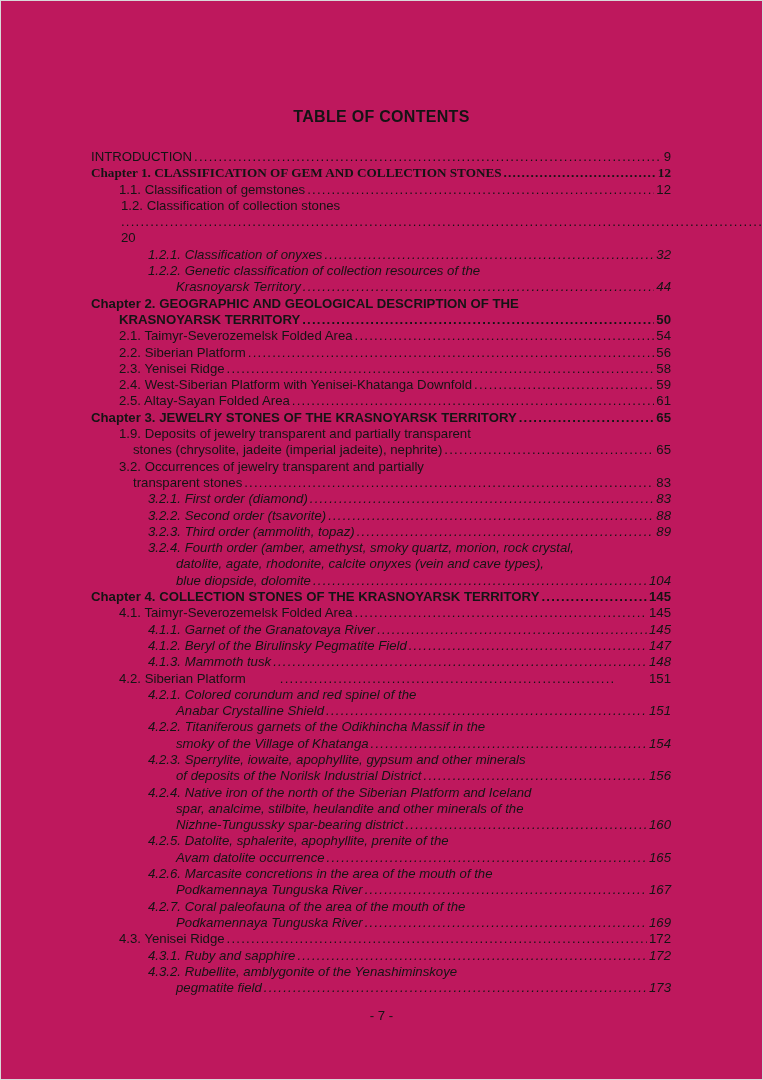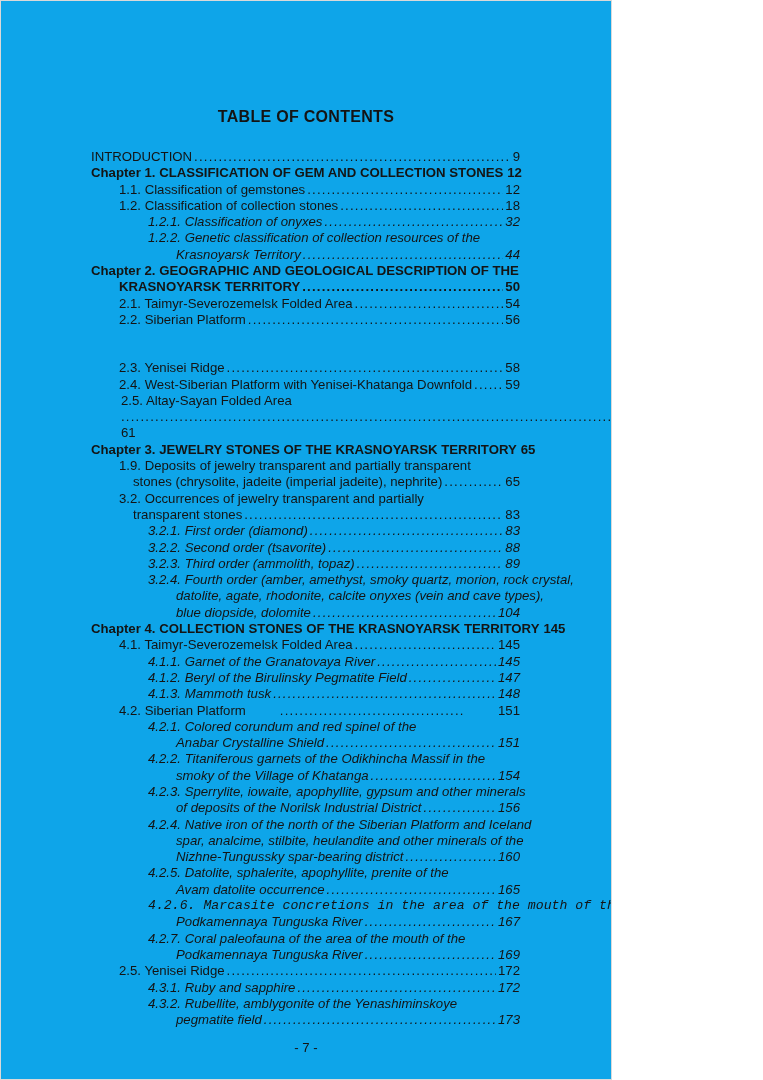--- a/index.html
+++ b/index.html
@@ -9,10 +9,10 @@
   }
   .page {
     position: relative;
-    width: 612px;
+    width: 763px;
     height: 1080px;
     box-sizing: border-box;
-    background: #0ea5e9;
+    background: #be185d;
     border: 1px solid #d9d9d9;
     font-family: "Liberation Sans", "DejaVu Sans", sans-serif;
     color: #141414;

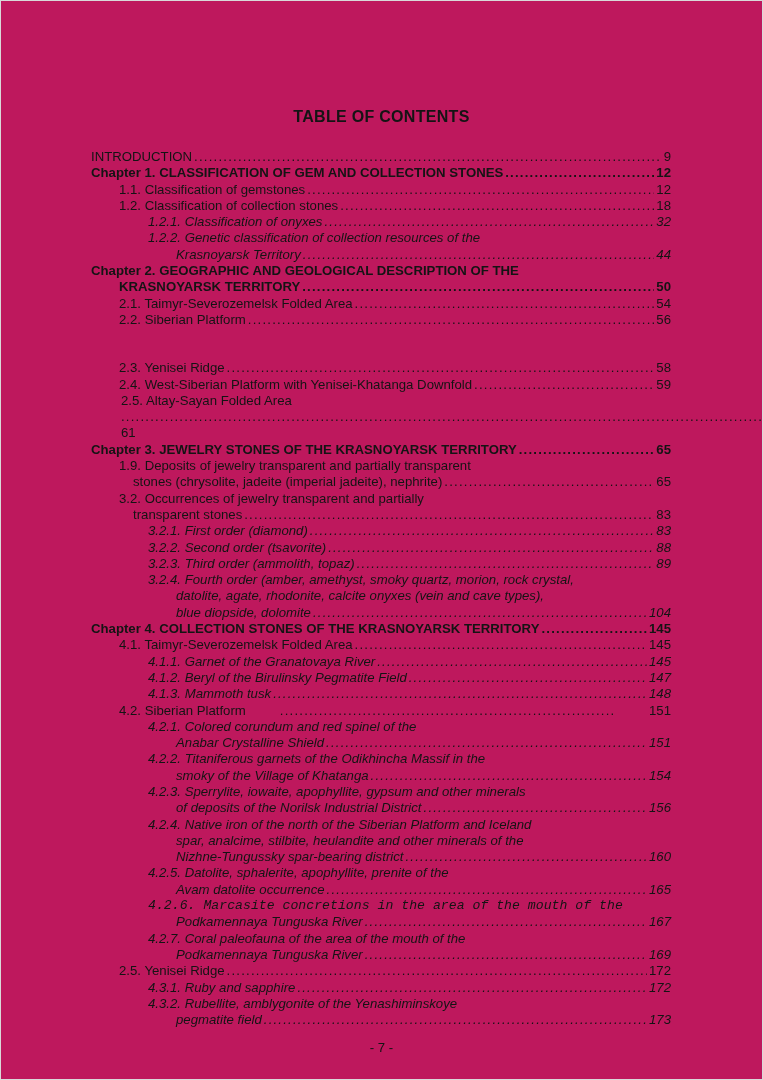--- a/index.html
+++ b/index.html
@@ -76,7 +76,7 @@
         </div>
       </div>
       <div class="entry bold">
-        <div class="line" style="padding-left: 0px;">
+        <div class="line" style="padding-left: 0px; font-family: Liberation Serif, serif;">
           <span class="text">Chapter 1. CLASSIFICATION OF GEM AND COLLECTION STONES</span>
           <span class="leader"></span>
           <span class="pagenum">12</span>

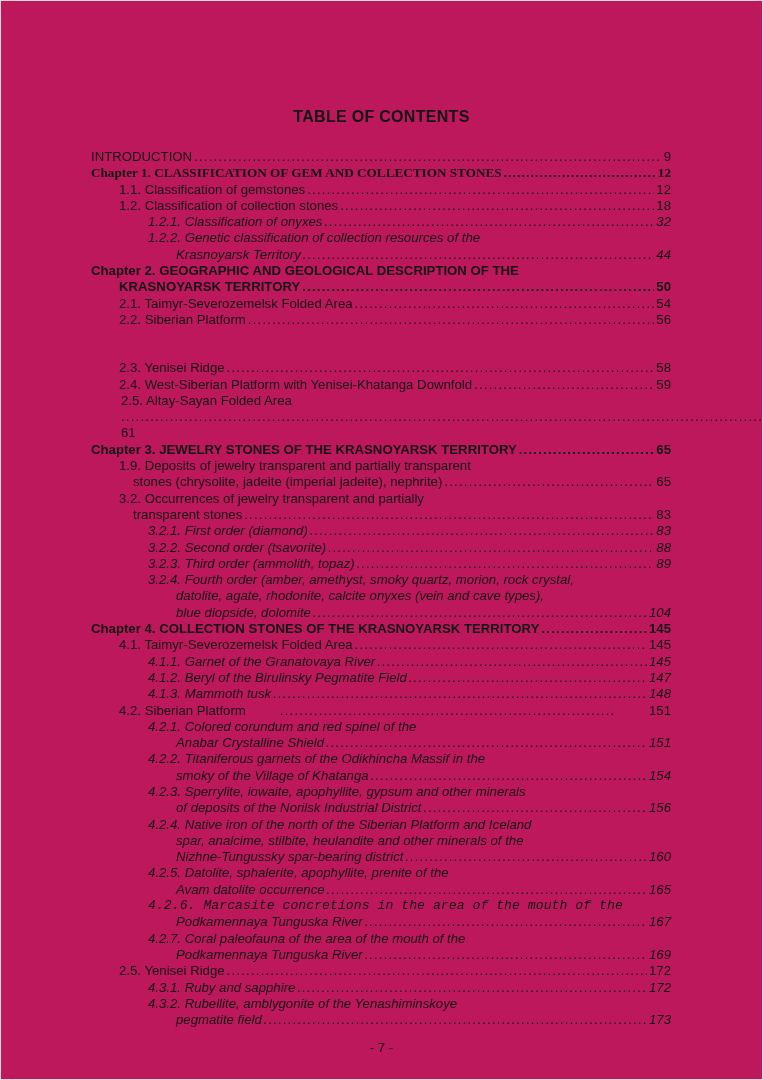--- a/index.html
+++ b/index.html
@@ -90,7 +90,7 @@
         </div>
       </div>
       <div class="entry normal">
-        <div class="line" style="padding-left: 28px;">
+        <div class="line" style="padding-left: 28px; flex-direction: column;">
           <span class="text">1.2. Classification of collection stones</span>
           <span class="leader"></span>
           <span class="pagenum">18</span>

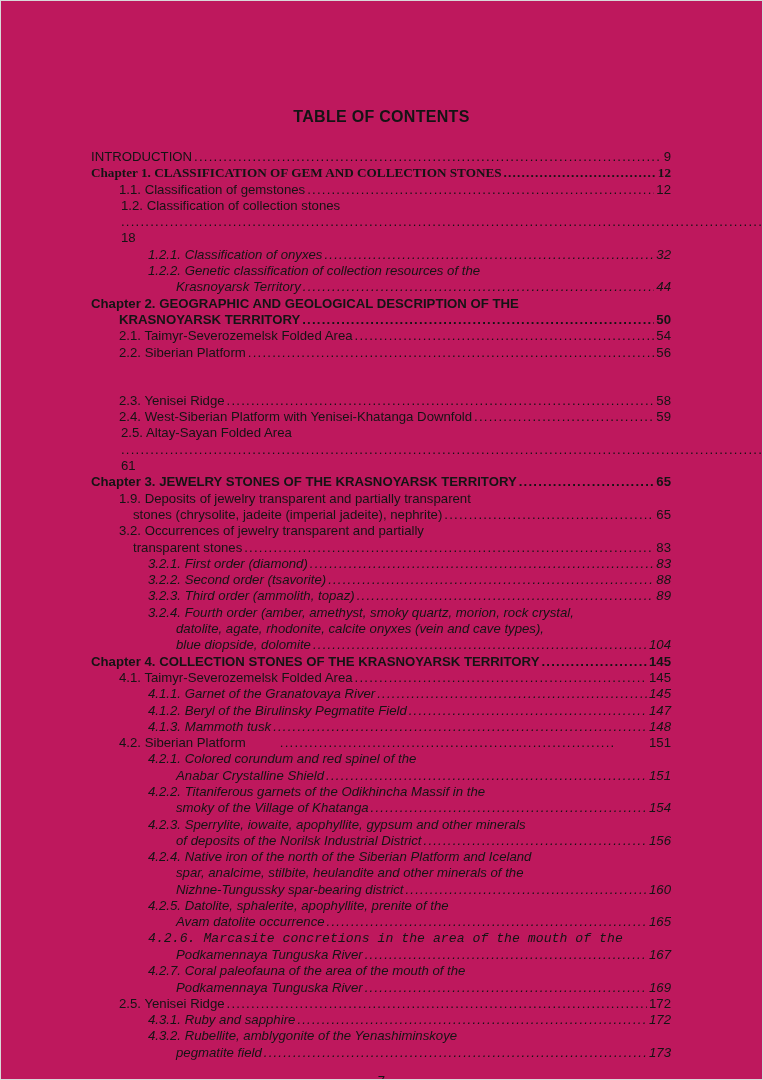--- a/index.html
+++ b/index.html
@@ -93,7 +93,7 @@
         <div class="line" style="padding-left: 28px; flex-direction: column;">
           <span class="text">1.2. Classification of collection stones</span>
           <span class="leader"></span>
-          <span class="pagenum">18</span>
+          <span class="pagenum">20</span>
         </div>
       </div>
       <div class="entry italic">

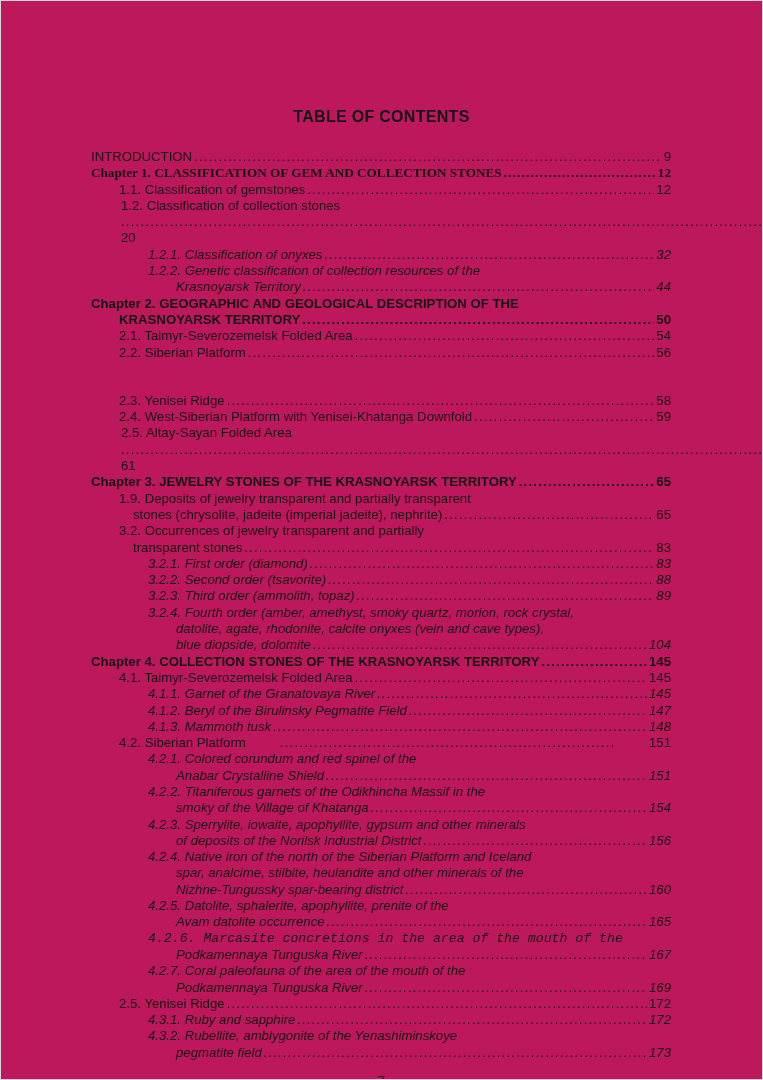--- a/index.html
+++ b/index.html
@@ -138,7 +138,7 @@
         </div>
       </div>
       <div class="entry normal">
-        <div class="line" style="padding-left: 28px; margin-top: 32px;">
+        <div class="line" style="padding-left: 28px;">
           <span class="text">2.3. Yenisei Ridge</span>
           <span class="leader"></span>
           <span class="pagenum">58</span>

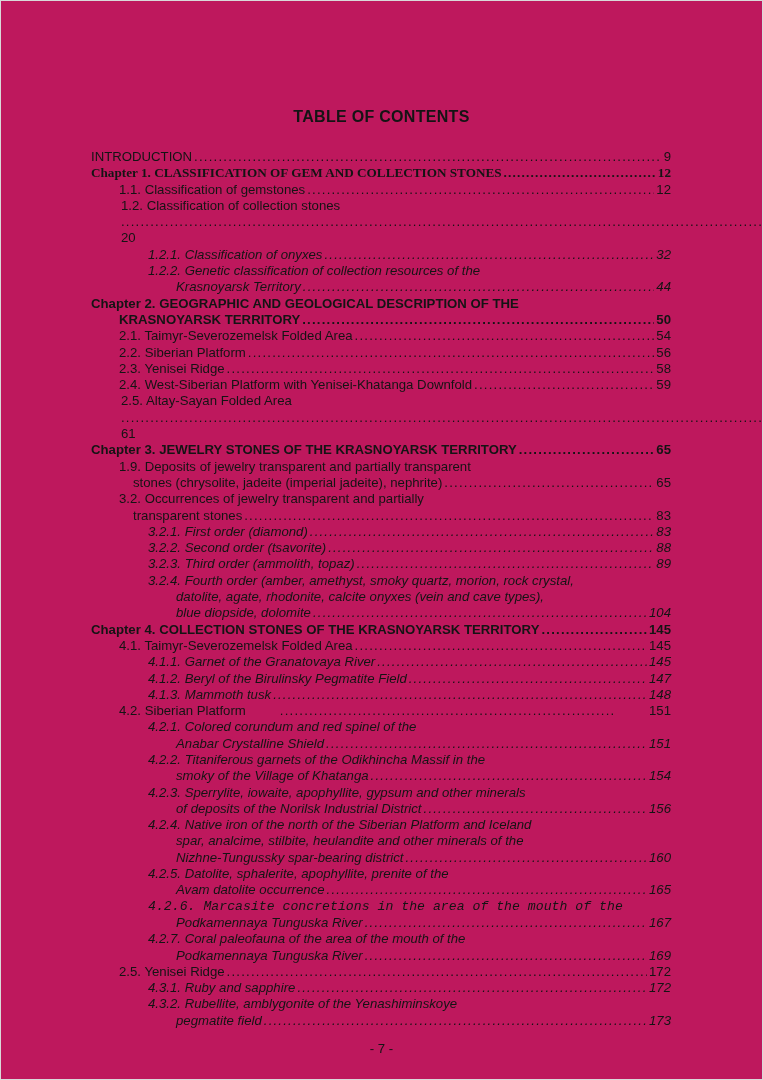--- a/index.html
+++ b/index.html
@@ -152,7 +152,7 @@
         </div>
       </div>
       <div class="entry normal">
-        <div class="line" style="padding-left: 28px; flex-direction: column;">
+        <div class="line" style="padding-left: 28px;">
           <span class="text">2.5. Altay-Sayan Folded Area</span>
           <span class="leader"></span>
           <span class="pagenum">61</span>

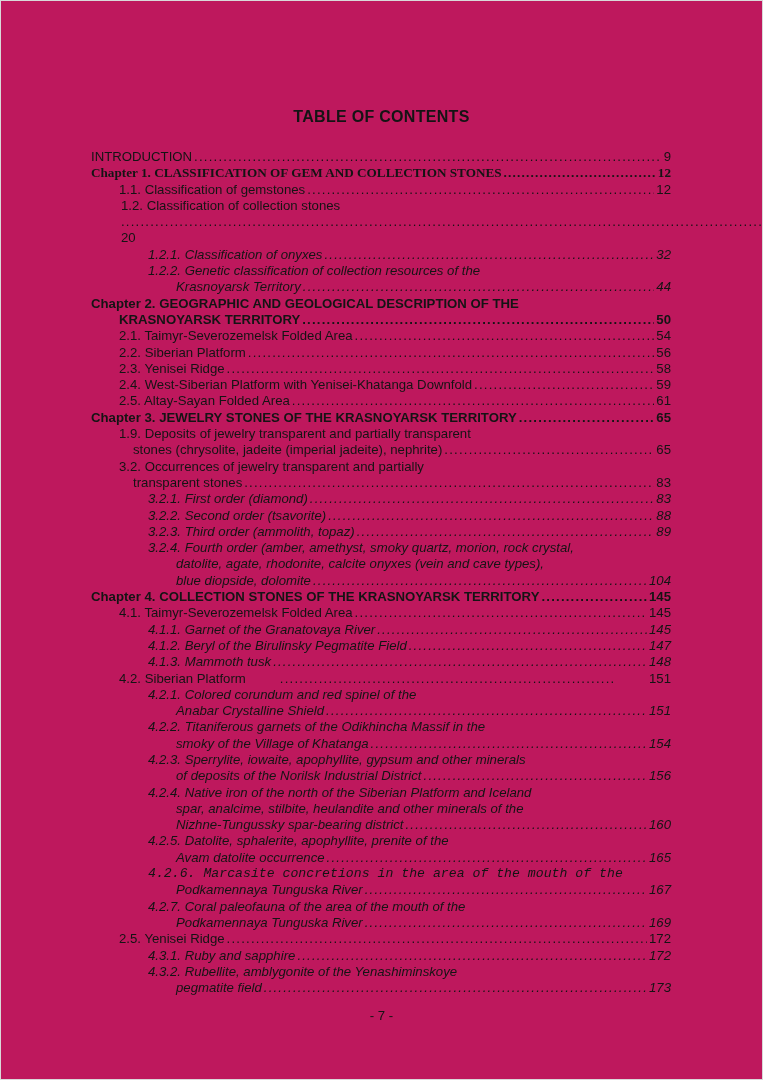--- a/index.html
+++ b/index.html
@@ -315,7 +315,7 @@
         </div>
       </div>
       <div class="entry italic">
-        <div class="line" style="padding-left: 57px; font-family: Liberation Mono, monospace;">
+        <div class="line" style="padding-left: 57px;">
           <span class="text">4.2.6. Marcasite concretions in the area of the mouth of the</span>
         </div>
         <div class="line" style="padding-left: 85px;">

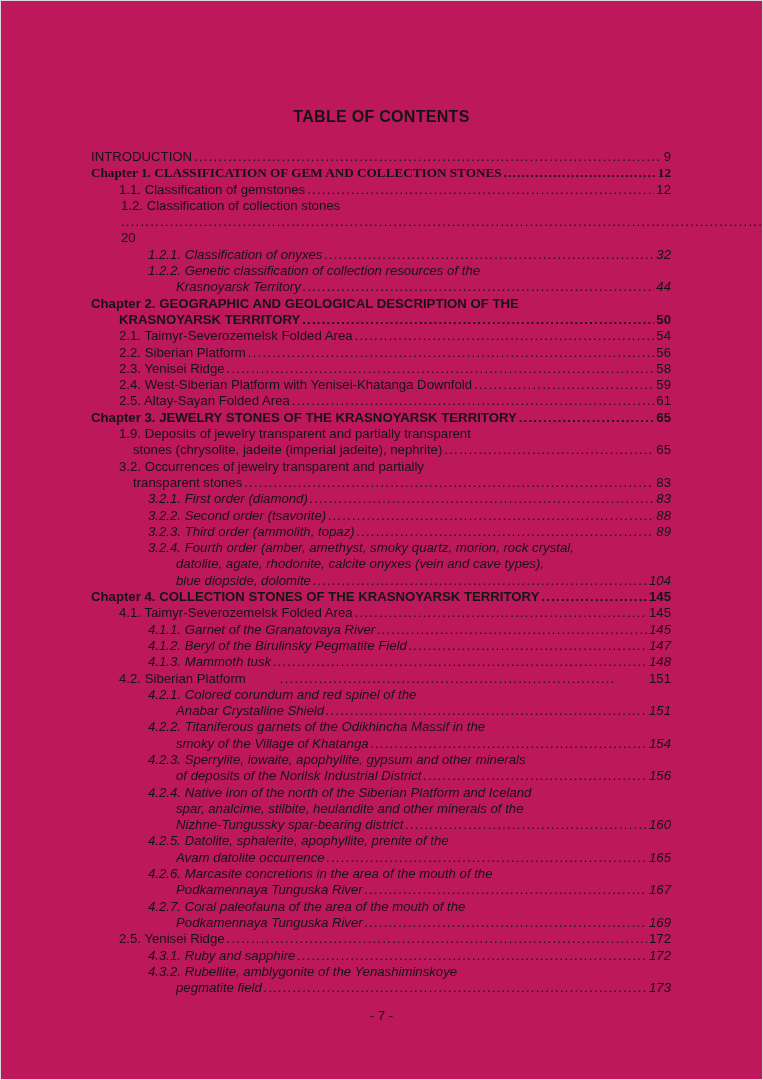--- a/index.html
+++ b/index.html
@@ -336,7 +336,7 @@
       </div>
       <div class="entry normal">
         <div class="line" style="padding-left: 28px;">
-          <span class="text">2.5. Yenisei Ridge</span>
+          <span class="text">4.3. Yenisei Ridge</span>
           <span class="leader"></span>
           <span class="pagenum">172</span>
         </div>

